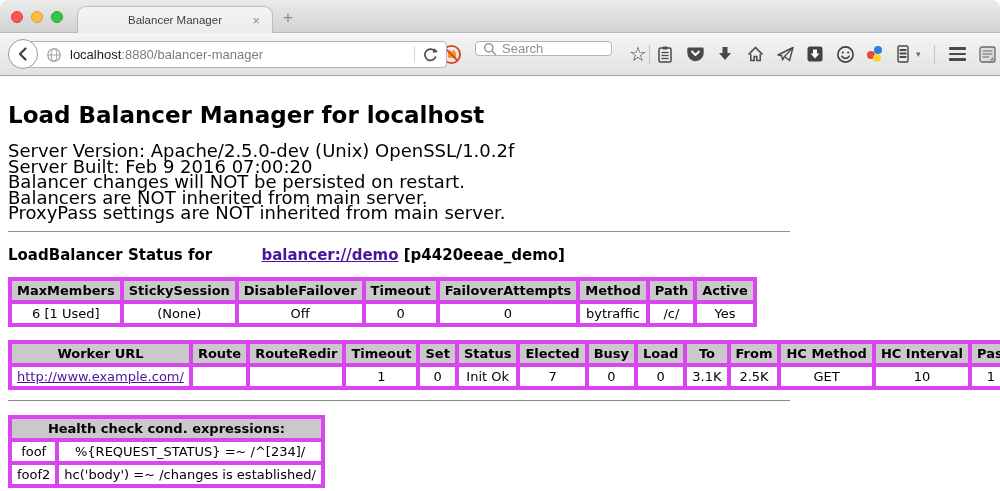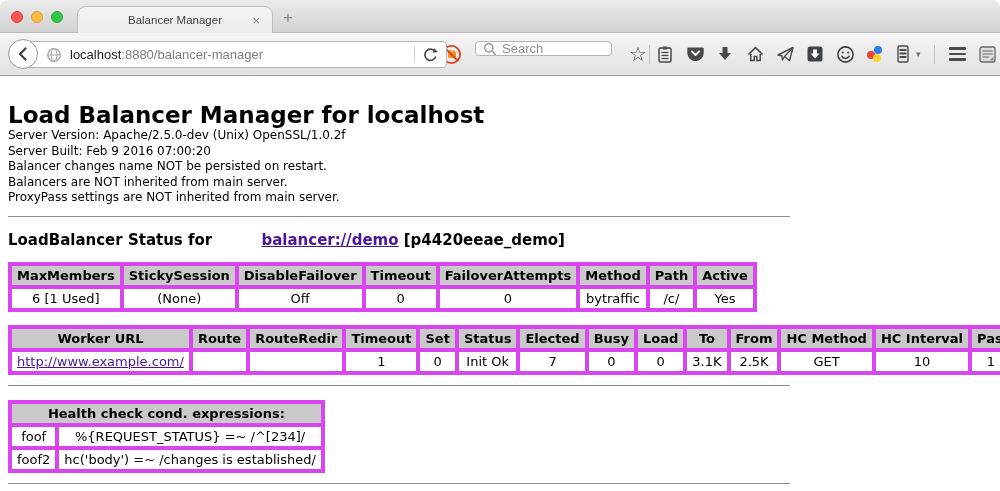--- a/index.html
+++ b/index.html
@@ -63,7 +63,7 @@
   .content { position:absolute; left:0; top:77px; width:796px; height:414px; background:#fff;
     padding:0 6px 0 8px; font-size:13px; color:#000; }
   h1.pagetitle { font-size:23px; font-weight:bold; margin:25px 0 0 0; letter-spacing:0; }
-  .info { line-height:15.5px; font-size:12px; }
+  .info { margin-top:15px; line-height:15.5px; font-size:18px; }
   hr.rule { border:none; border-top:1px solid #8f8f8f; border-bottom:1px solid #fafafa; height:1px; margin:10px 0 0 0; }
   .status-h { font-size:15px; font-weight:bold; margin:13px 0 0 0; }
   a.vlink { color:#4c1499; text-decoration:underline; }

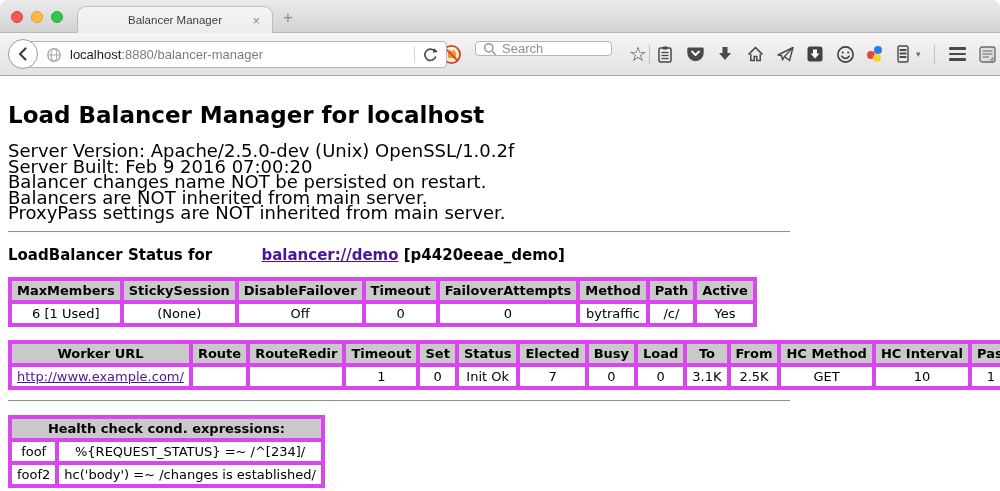--- a/index.html
+++ b/index.html
@@ -233,7 +233,7 @@
   <div class="info">
     <div>Server Version: Apache/2.5.0-dev (Unix) OpenSSL/1.0.2f</div>
     <div>Server Built: Feb 9 2016 07:00:20</div>
-    <div>Balancer changes name NOT be persisted on restart.</div>
+    <div>Balancer changes will NOT be persisted on restart.</div>
     <div>Balancers are NOT inherited from main server.</div>
     <div>ProxyPass settings are NOT inherited from main server.</div>
   </div>

